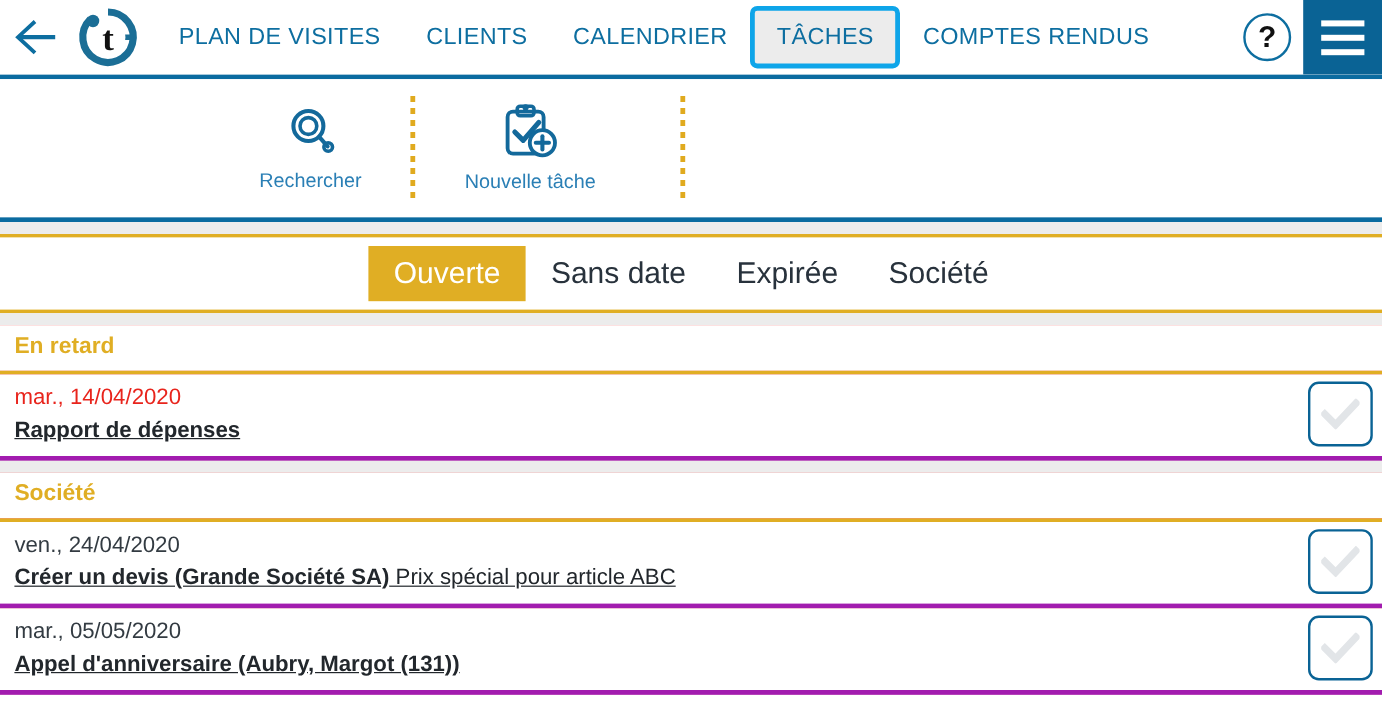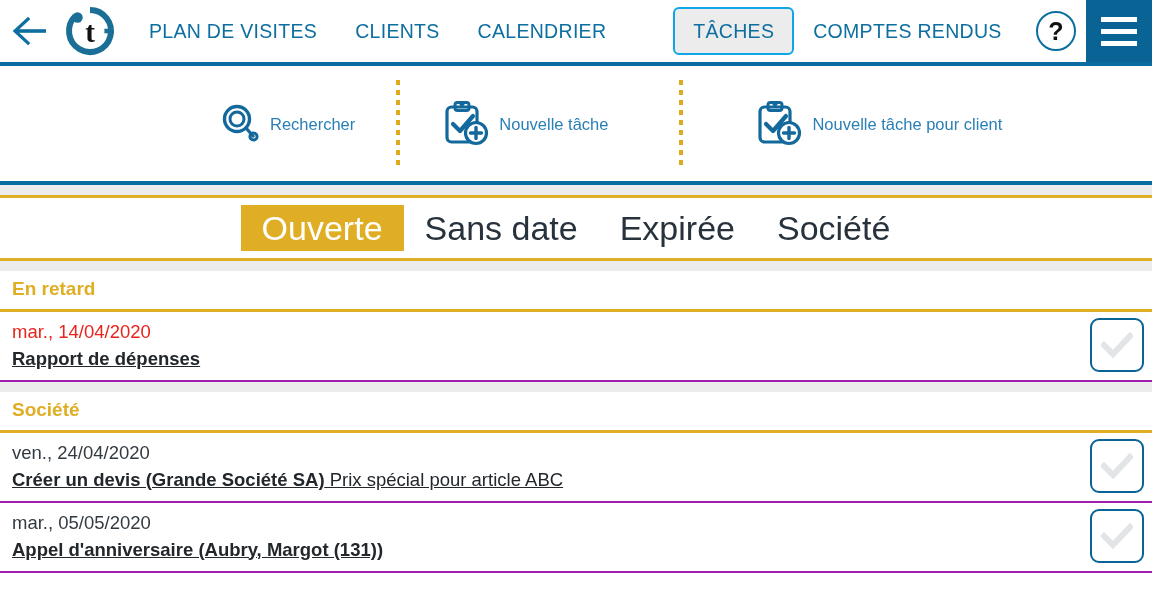--- a/index.html
+++ b/index.html
@@ -48,8 +48,7 @@
   }
   .nav-link.active {
     background: #ececec;
-    border: 2px solid #0ea5e9;
-    margin-left: 48px;
+    border: 4px solid #0ea5e9;
   }
   .help-btn {
     flex: 0 0 60px;

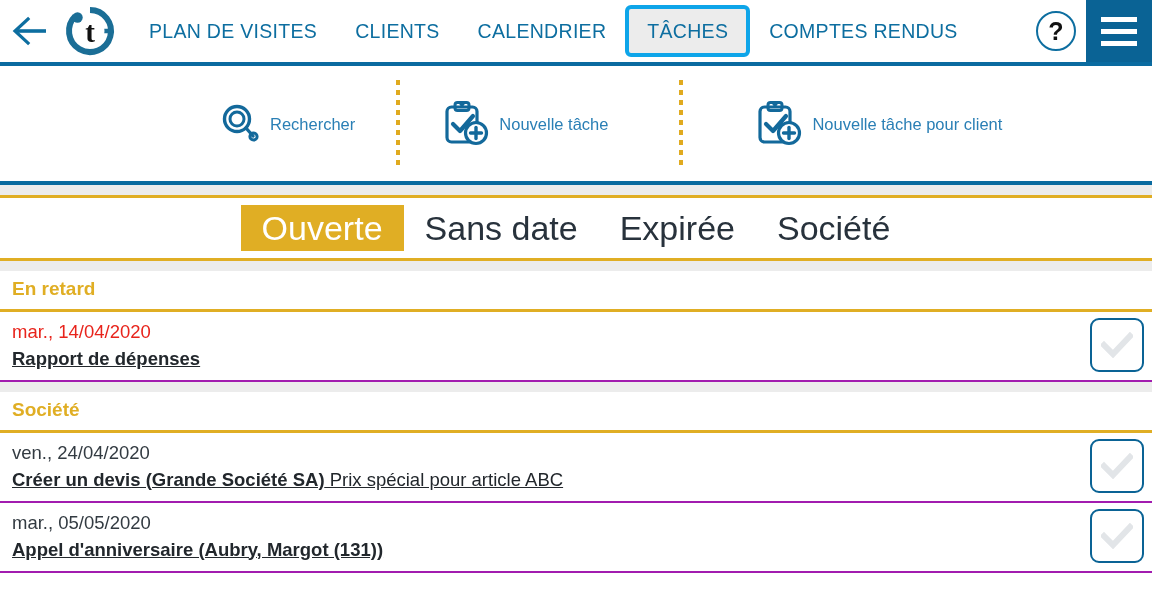--- a/index.html
+++ b/index.html
@@ -91,7 +91,7 @@
   }
   .tool-item {
     display: flex;
-    flex-direction: row;
+    flex-direction: column;
     align-items: center;
     justify-content: center;
     gap: 8px;

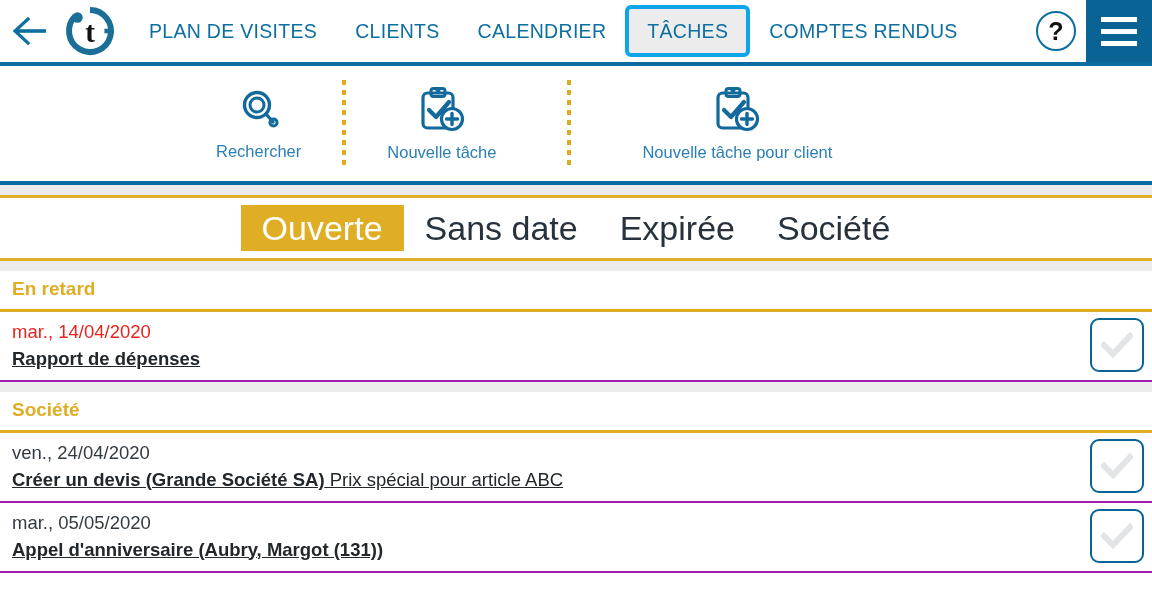--- a/index.html
+++ b/index.html
@@ -259,18 +259,6 @@
     <div class="tool-sep"></div>
   </div>
 
-  <div class="tool-item">
-    <svg width="50" height="48" viewBox="0 0 50 48">
-      <rect x="6" y="7" width="30" height="35" rx="4.5" fill="none" stroke="#13699b" stroke-width="3.2"></rect>
-      <rect x="14" y="2.5" width="14" height="8" rx="2.5" fill="none" stroke="#13699b" stroke-width="3"></rect>
-      <circle cx="21" cy="3.5" r="2.6" fill="#13699b"></circle>
-      <path d="M12 24 L19 31 L32 16" fill="none" stroke="#13699b" stroke-width="4.2" stroke-linecap="round" stroke-linejoin="round"></path>
-      <circle cx="35" cy="33" r="10.5" fill="#ffffff" stroke="#13699b" stroke-width="3.2"></circle>
-      <line x1="35" y1="27.5" x2="35" y2="38.5" stroke="#13699b" stroke-width="3.4" stroke-linecap="round"></line>
-      <line x1="29.5" y1="33" x2="40.5" y2="33" stroke="#13699b" stroke-width="3.4" stroke-linecap="round"></line>
-    </svg>
-    <div class="tool-label">Nouvelle tâche pour client</div>
-  </div>
 </div>
 <div class="toolbar-rule"></div>
 

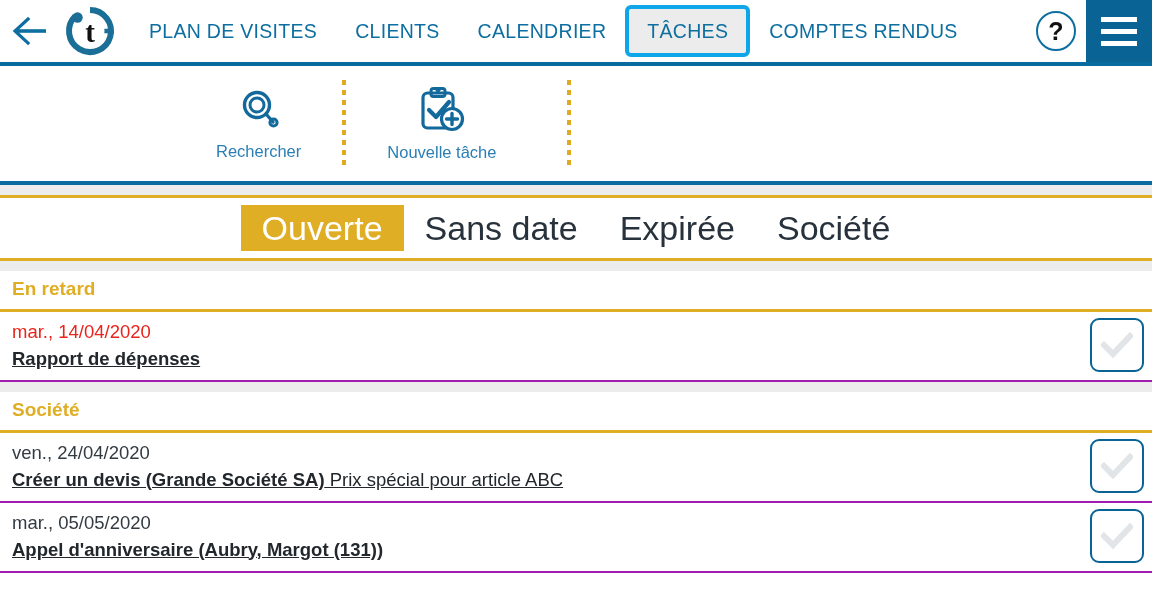--- a/index.html
+++ b/index.html
@@ -128,7 +128,7 @@
     background: #ffffff;
   }
   .tab {
-    font-size: 34px;
+    font-size: 25px;
     color: #28323c;
     padding: 7px 21px;
     line-height: 32px;

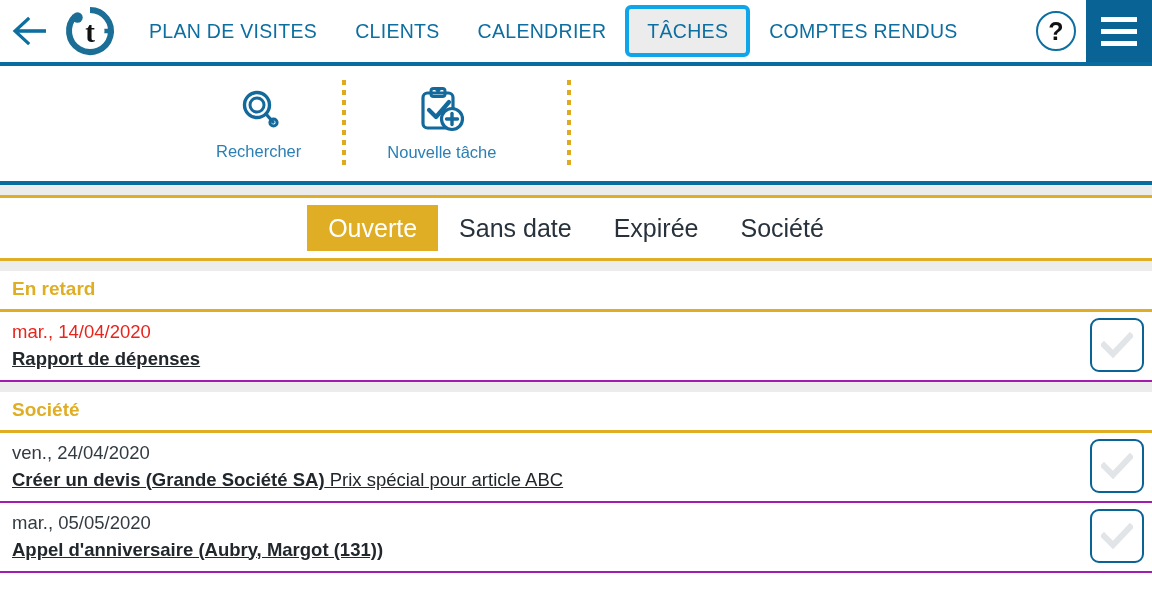--- a/index.html
+++ b/index.html
@@ -152,11 +152,10 @@
   }
   .row {
     display: flex;
-    align-items: center;
     background: #ffffff;
     padding: 6px 8px 8px 12px;
     min-height: 66px;
-    border-bottom: 2px solid #a21caf;
+    border-bottom: 4px solid #a21caf;
   }
   .row-main { flex: 1 1 auto; min-width: 0; }
   .row-date {

